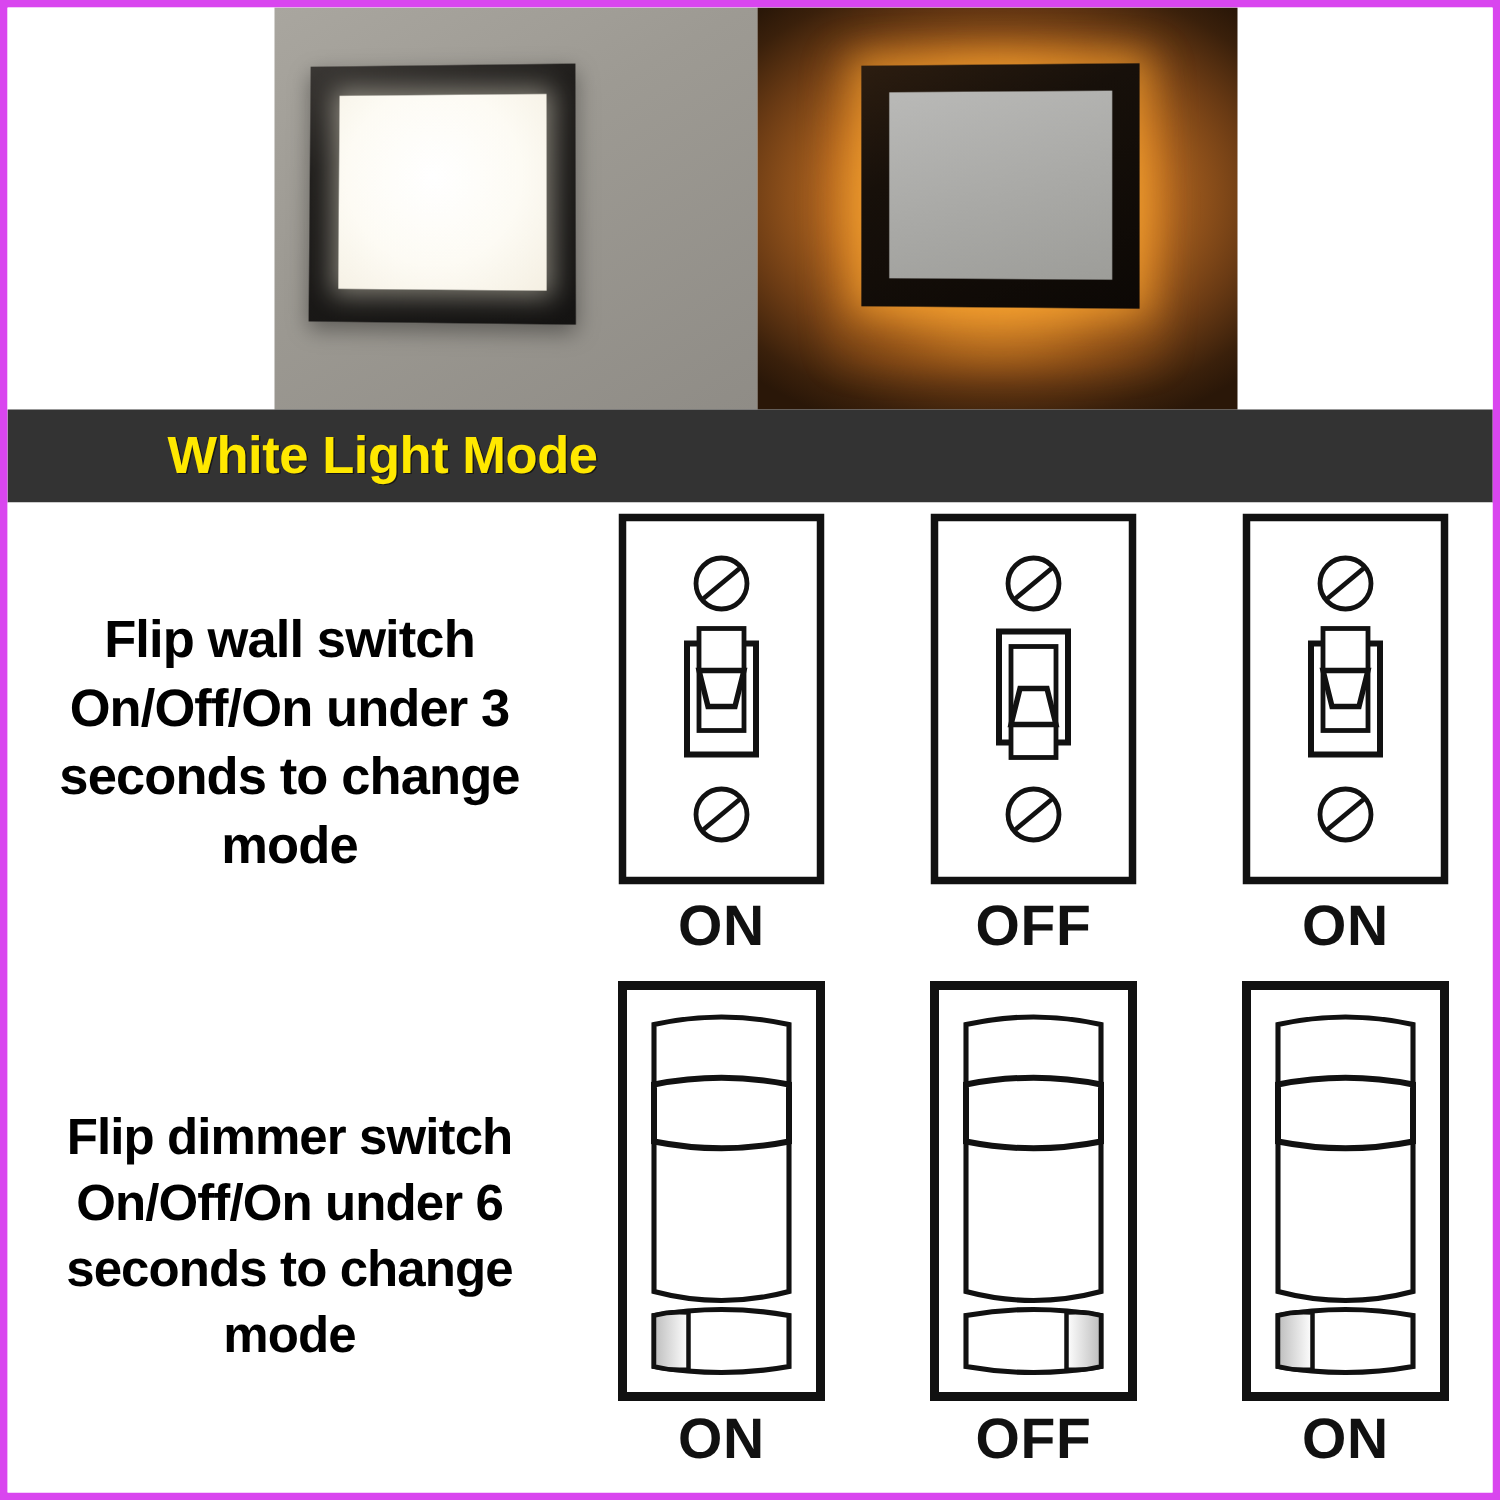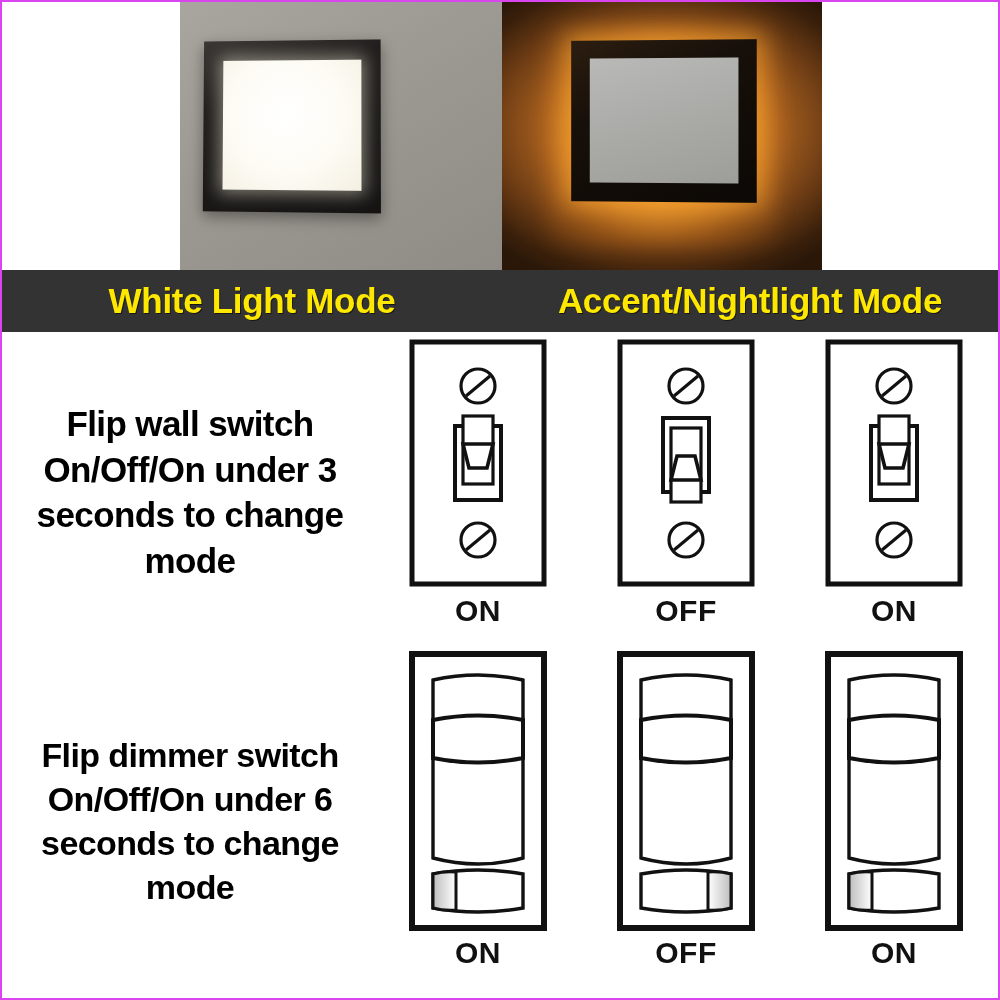--- a/index.html
+++ b/index.html
@@ -15,7 +15,7 @@
     width: 1000px;
     height: 1000px;
     background: #ffffff;
-    border: 2px solid #d946ef;
+    border: 5px solid #d946ef;
     box-sizing: border-box;
     overflow: hidden;
   }

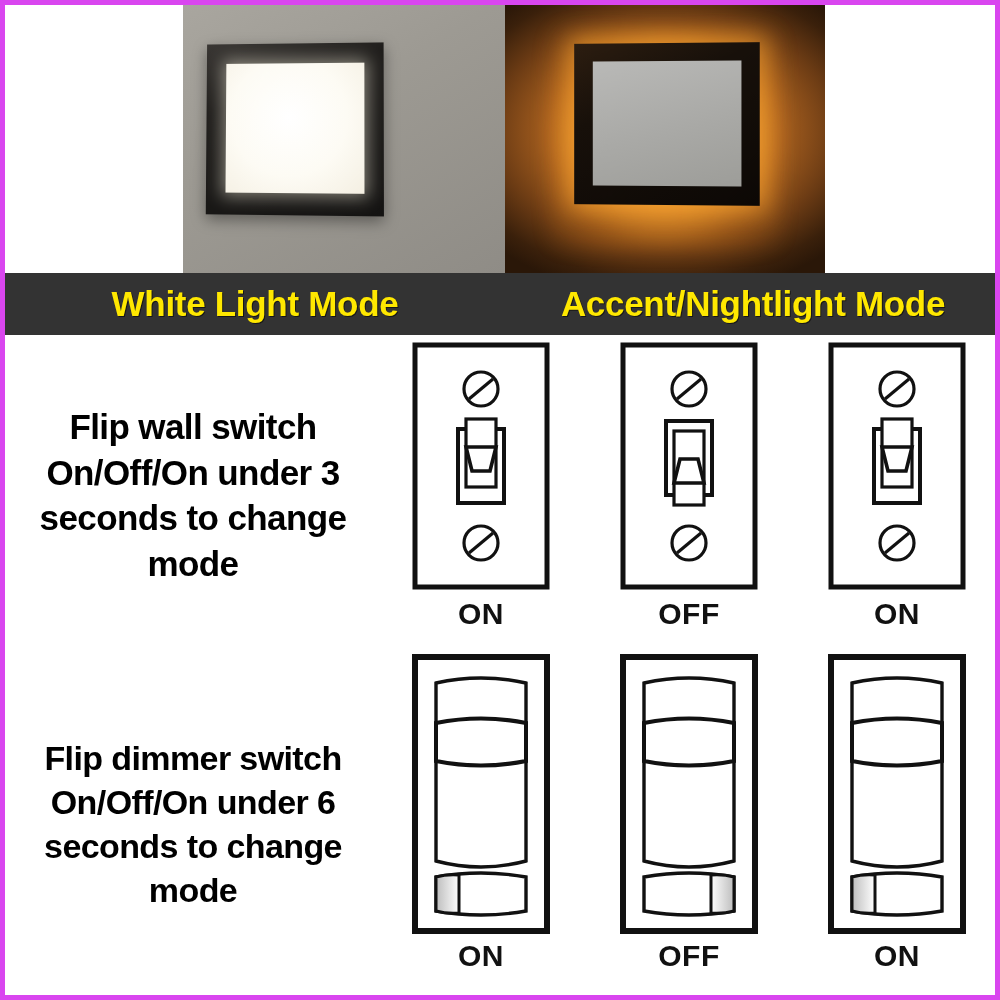--- a/index.html
+++ b/index.html
@@ -236,7 +236,6 @@
 
   <div class="mode-band">
     <div class="mode-title white-mode">White Light Mode</div>
-    <div class="mode-title accent-mode">Accent/Nightlight Mode</div>
   </div>
 
   <div class="rows">

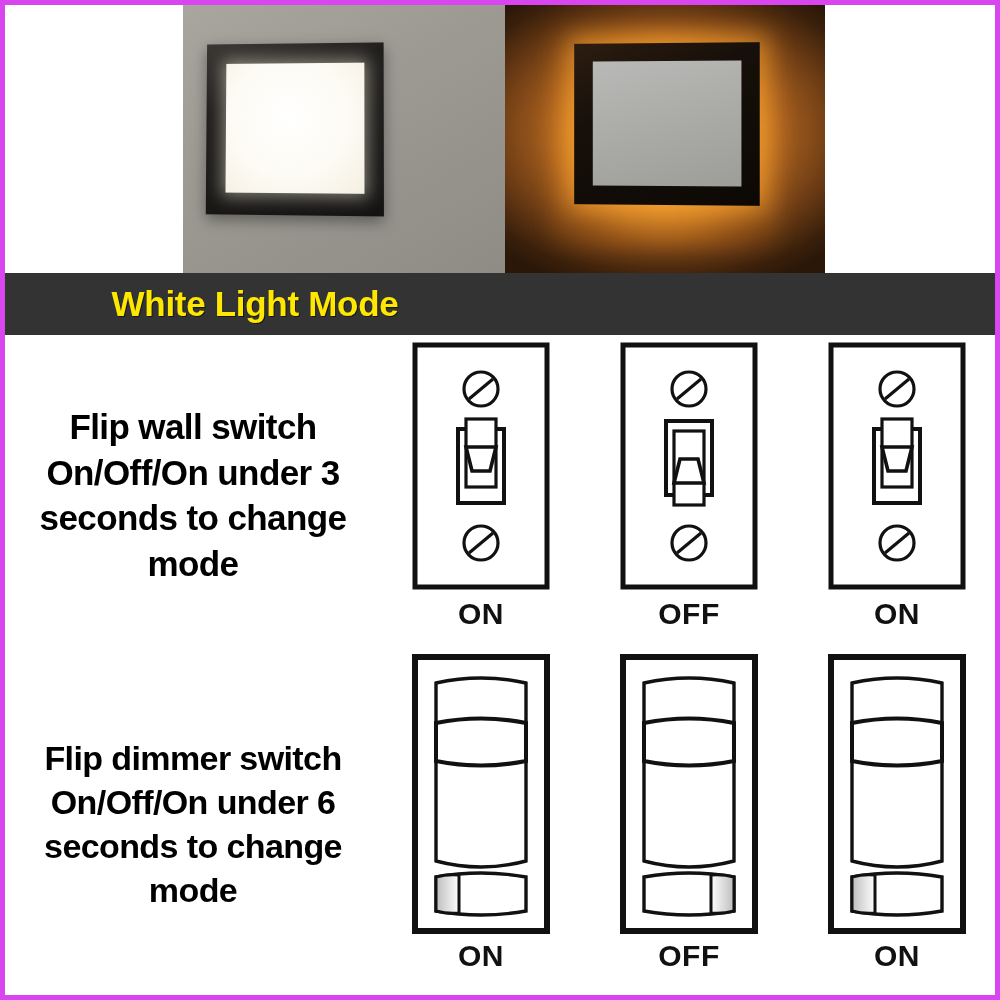--- a/index.html
+++ b/index.html
@@ -199,7 +199,7 @@
   .device-label {
     margin-top: 6px;
     font-weight: bold;
-    font-size: 30px;
+    font-size: 38px;
     color: #111111;
     letter-spacing: 0.5px;
   }

